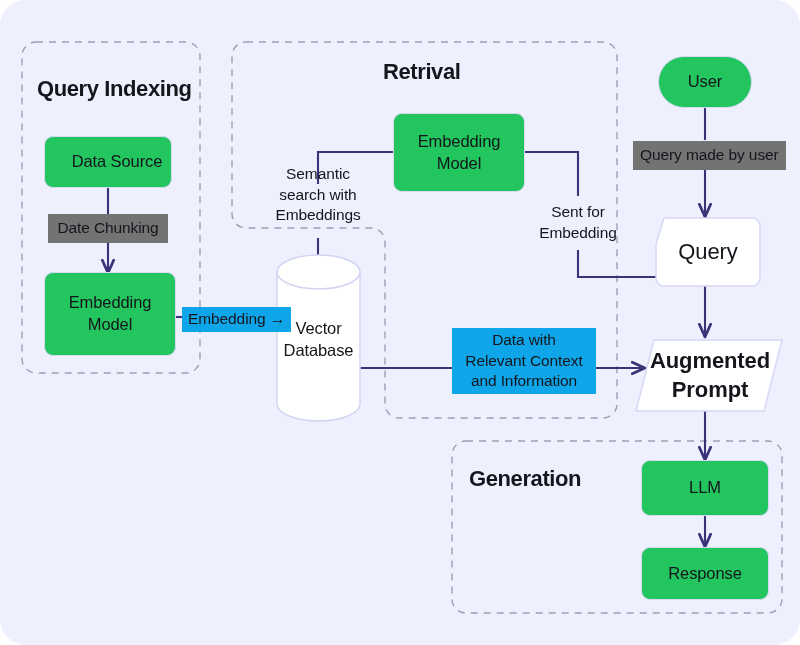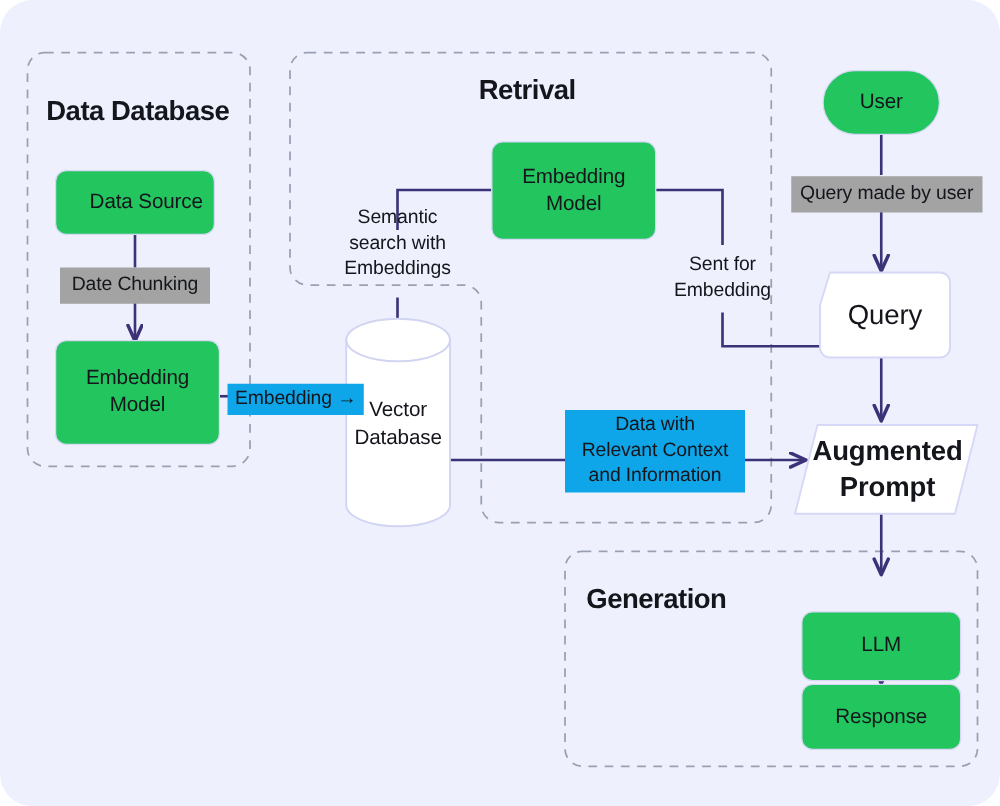--- a/index.html
+++ b/index.html
@@ -162,7 +162,7 @@
     <path d="M654,340 L782,340 L764,411 L636,411 Z" fill="#ffffff" stroke="#d6d8f5" stroke-width="1.5" stroke-linejoin="round"></path>
   </svg>
 
-  <div class="section-title" style="left:37px; top:76px;">Data Database</div>
+  <div class="section-title" style="left:37px; top:76px;">Query Indexing</div>
   <div class="section-title" style="left:383px; top:59px;">Retrival</div>
   <div class="section-title" style="left:469px; top:466px;">Generation</div>
 

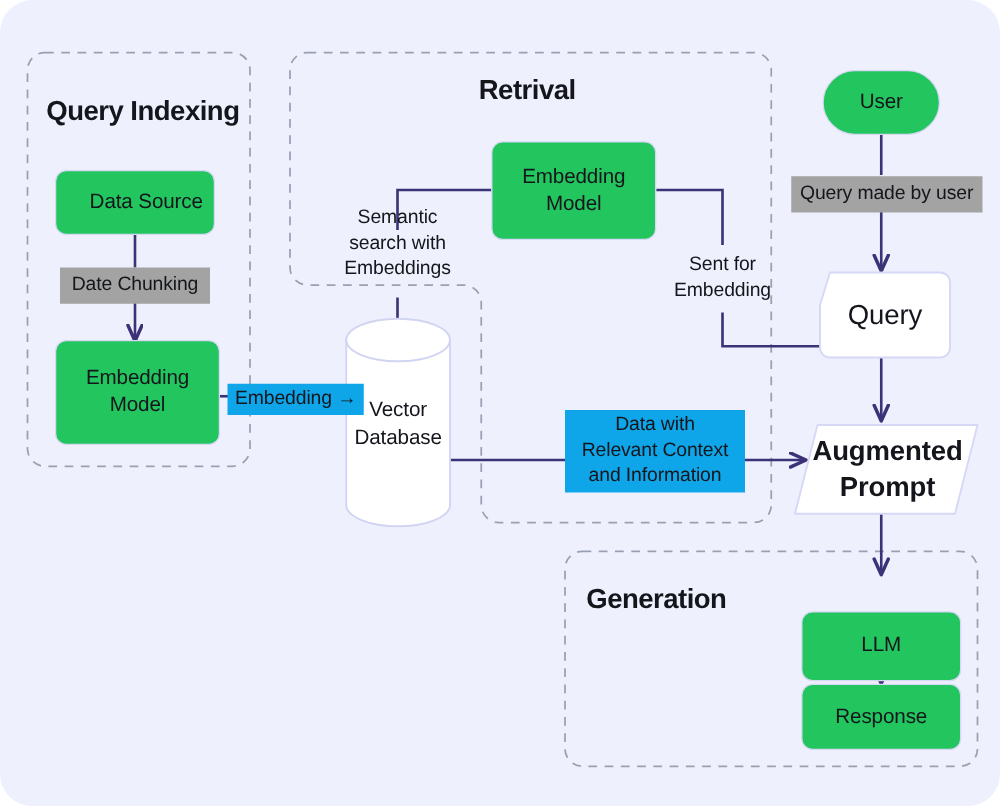--- a/index.html
+++ b/index.html
@@ -61,7 +61,7 @@
     white-space: pre-line;
   }
   .edge-label.hl {
-    background: #a3a3a3;
+    background: #737373;
     padding: 4px 7px;
     white-space: nowrap;
   }

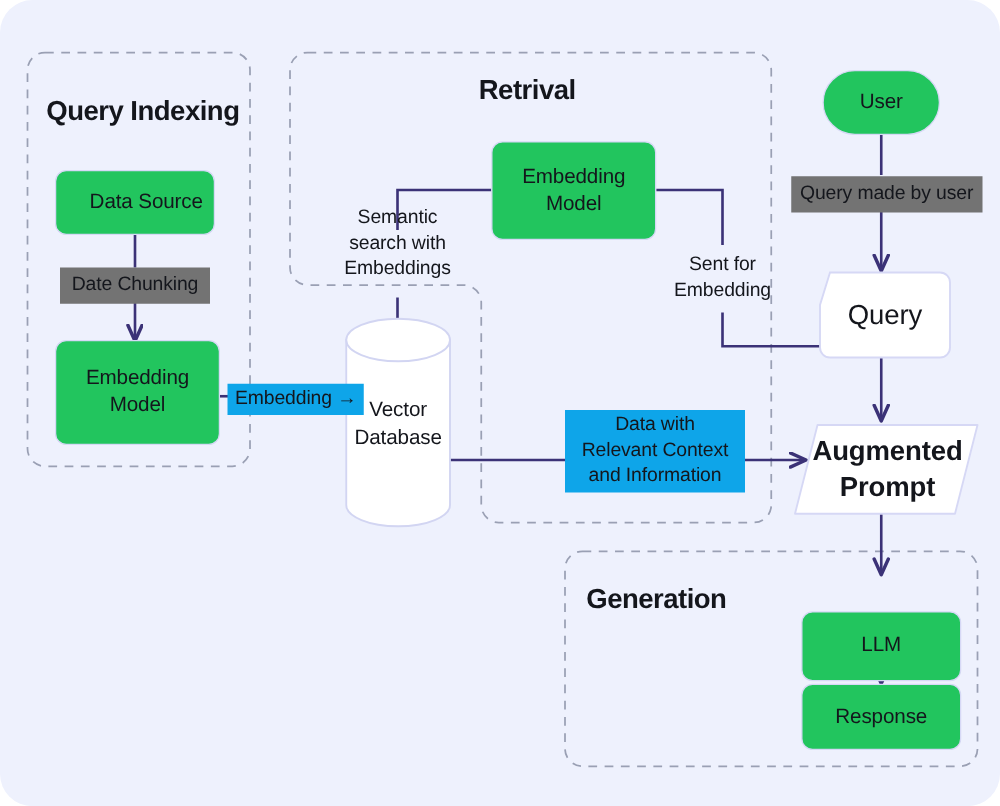--- a/index.html
+++ b/index.html
@@ -192,7 +192,7 @@
   <div class="shape-text bold" style="left:650px; top:348px; width:120px; height:55px; white-space:pre-line;">Augmented
 Prompt</div>
 
-  <div class="node" style="left:641px; top:460px; width:128px; height:56px;margin-top:29px;">
+  <div class="node" style="left:641px; top:460px; width:128px; height:56px;">
     <span>LLM</span>
   </div>
 

